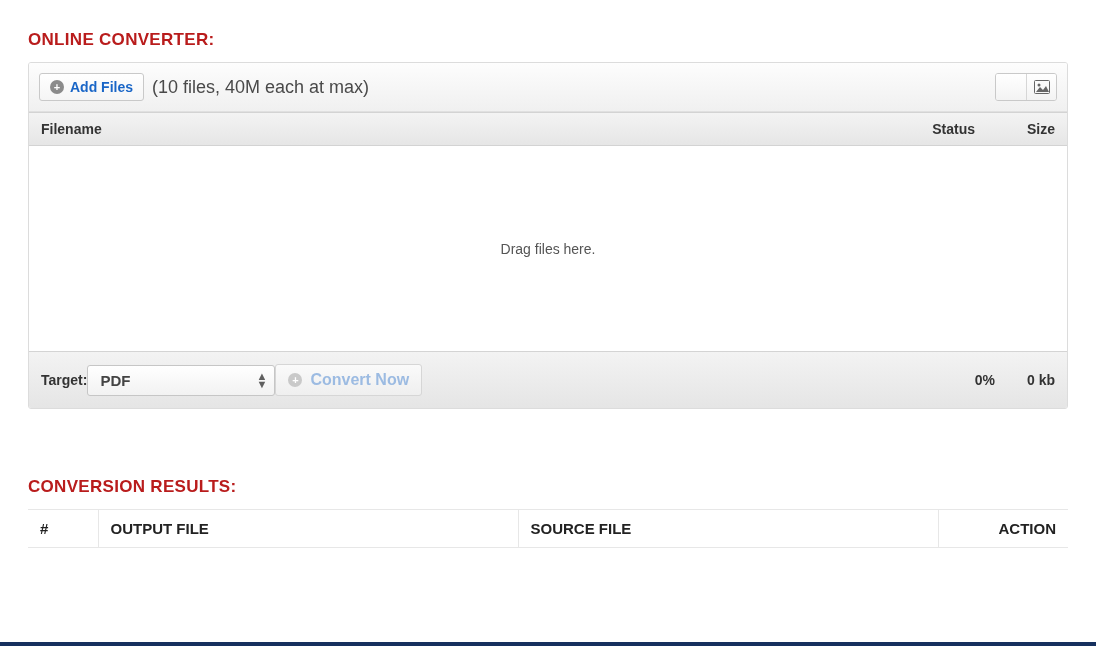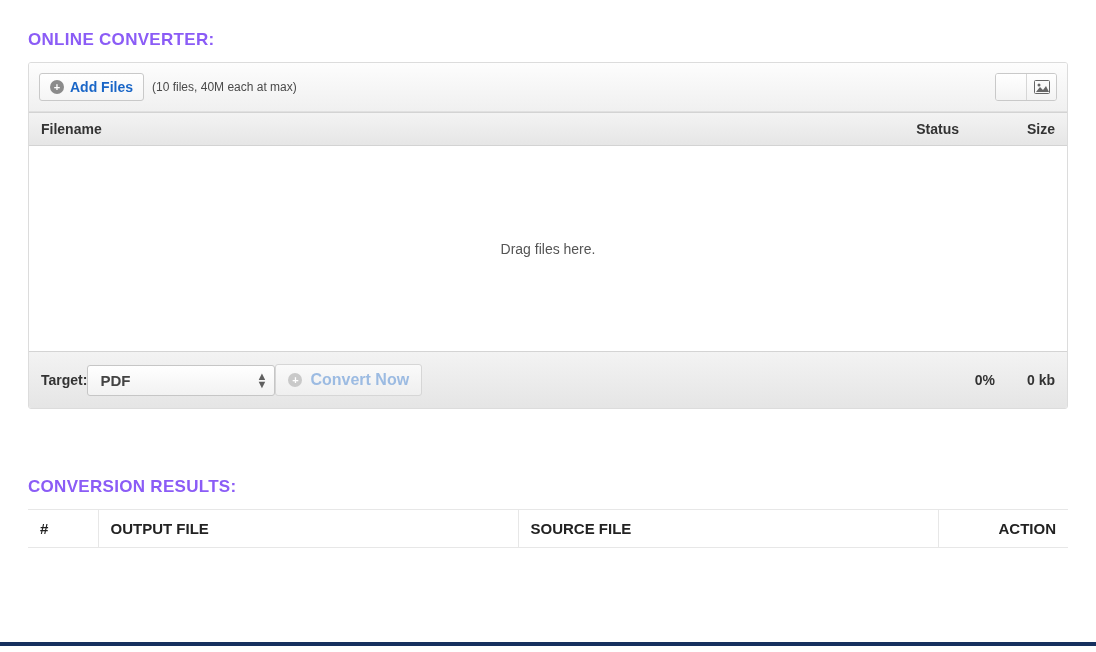--- a/index.html
+++ b/index.html
@@ -17,7 +17,7 @@
     h2.section-title {
       font-size: 17px;
       font-weight: 600;
-      color: #8b5cf6;
+      color: #b91c1c;
       letter-spacing: 0.3px;
       margin-bottom: 12px;
     }

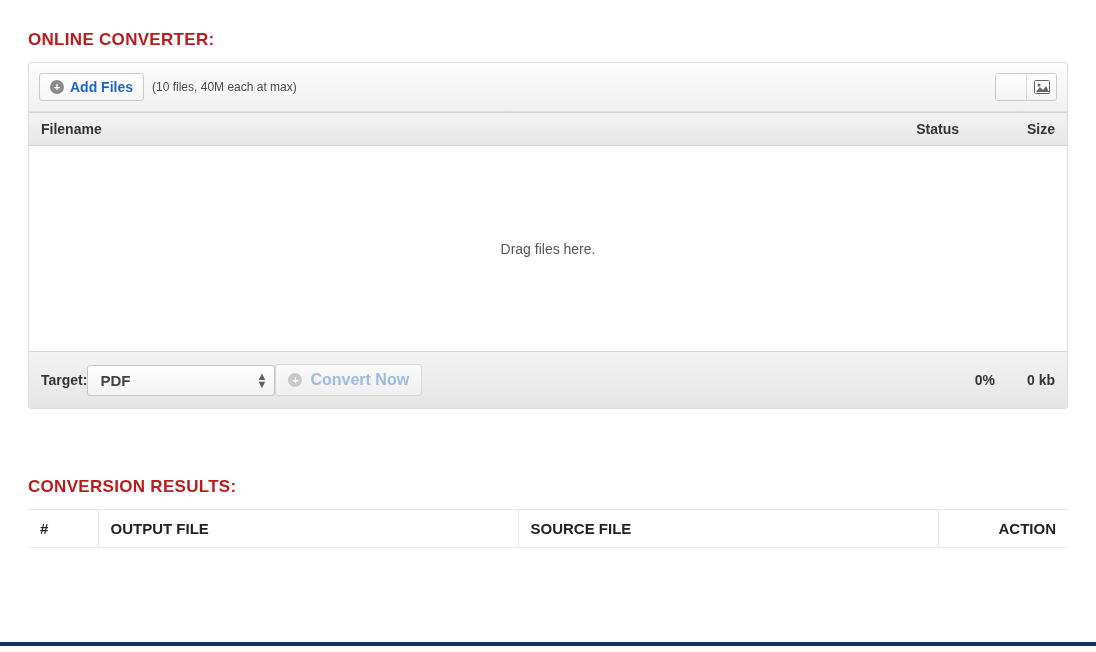--- a/index.html
+++ b/index.html
@@ -61,7 +61,7 @@
     }
     .limits {
       color: #4a4a4a;
-      font-size: 12px;
+      font-size: 18px;
     }
     .spacer { flex: 1; }
     .tool-slot {

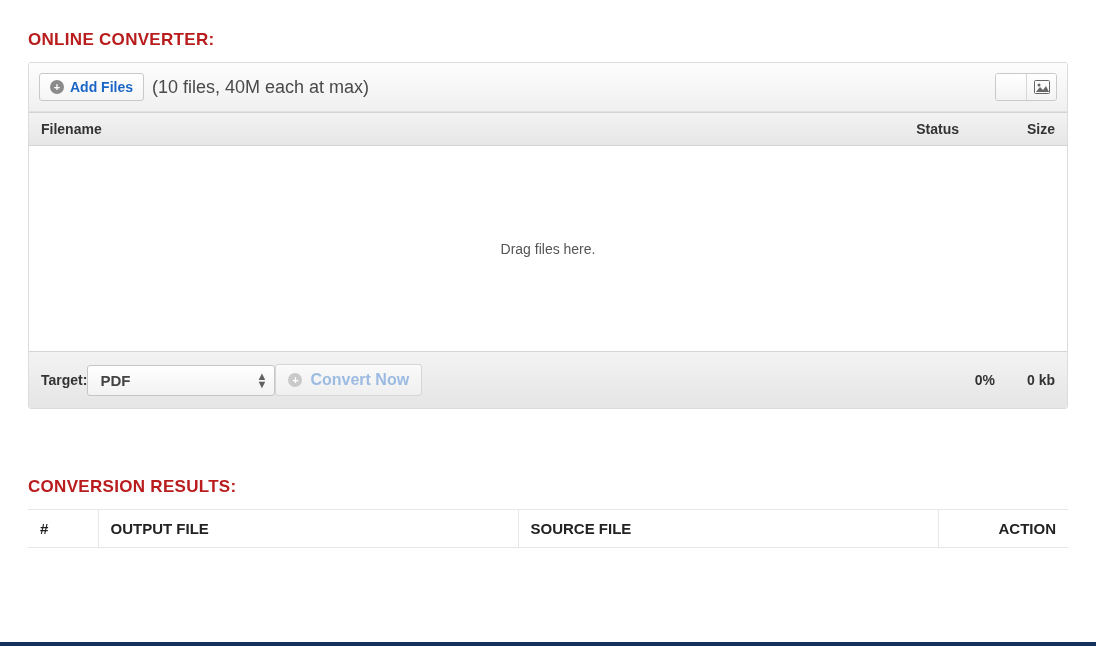--- a/index.html
+++ b/index.html
@@ -94,7 +94,7 @@
     }
     .col-filename { flex: 1; }
     .col-status { width: 90px; text-align: right; }
-    .col-size { width: 80px; text-align: right; margin-left: 16px; }
+    .col-size { width: 80px; text-align: right; }
 
     .drop-zone {
       height: 205px;

